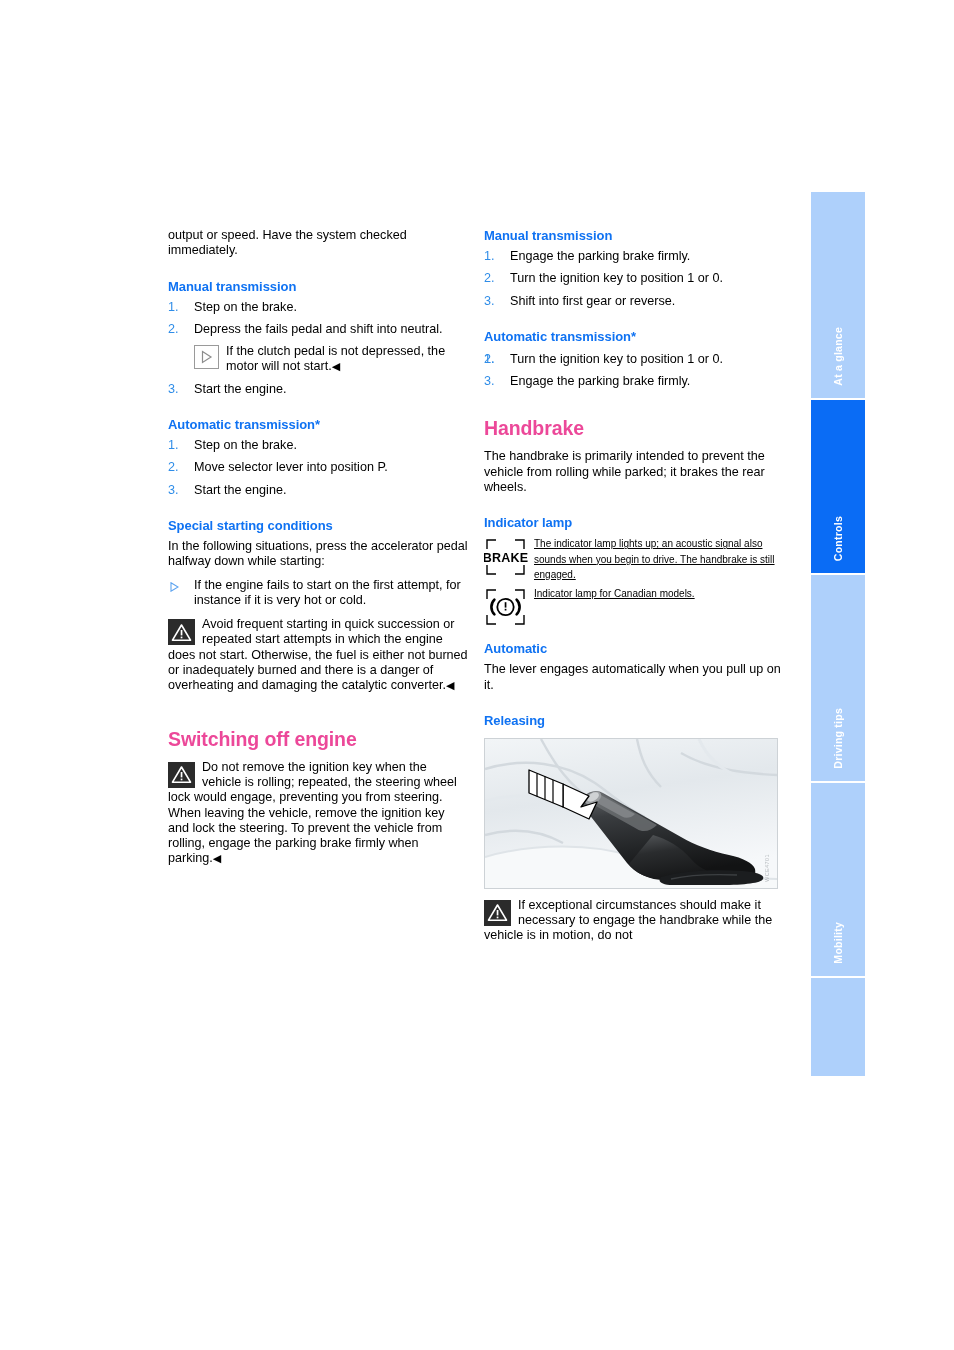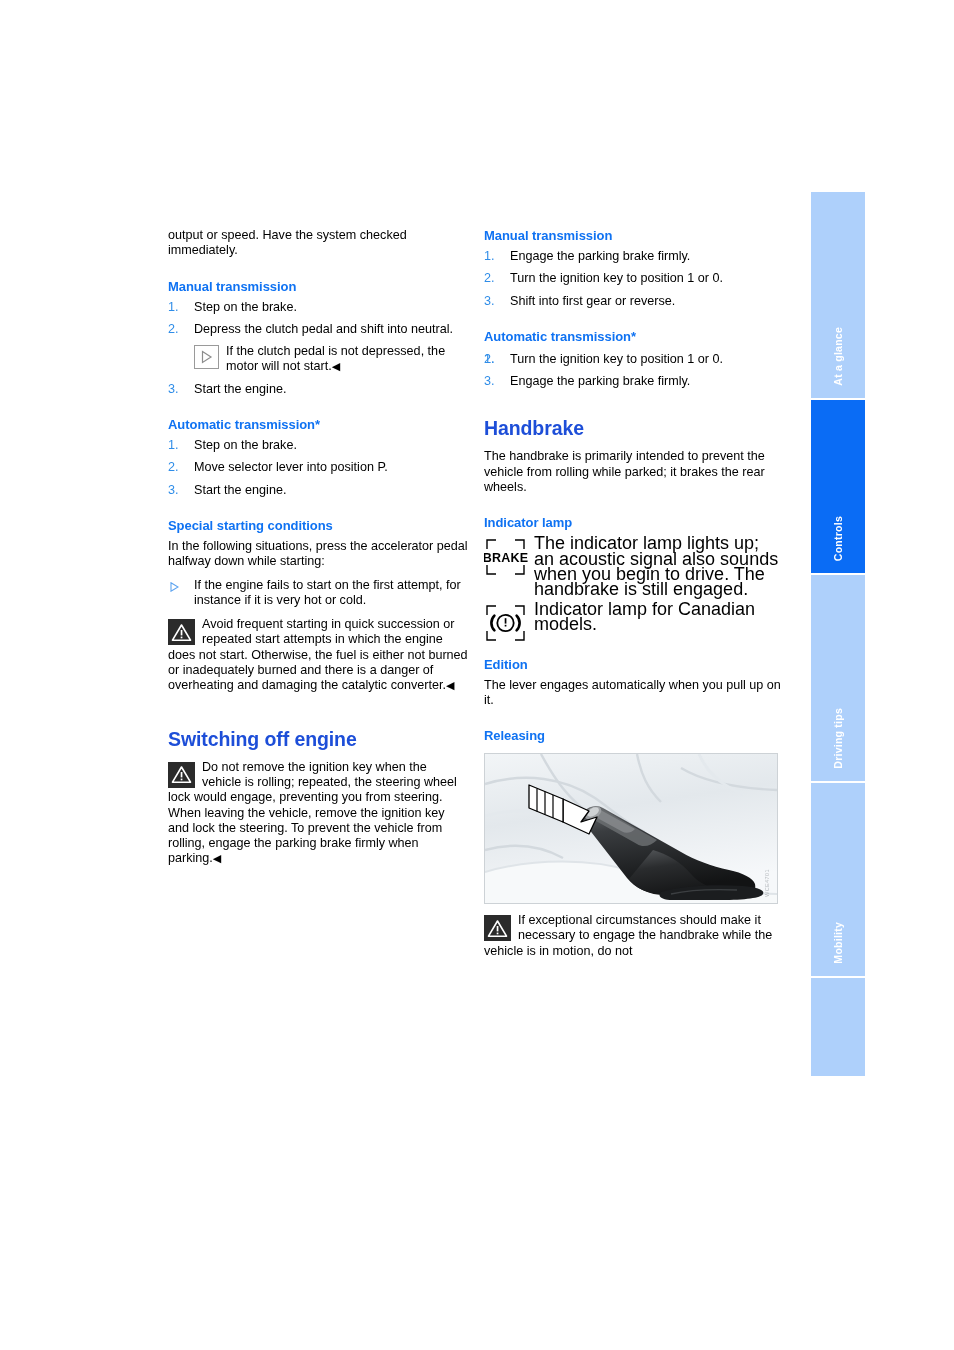--- a/index.html
+++ b/index.html
@@ -269,7 +269,7 @@
       </li>
       <li>
         <span class="num">2.</span>
-        <span>Depress the clutch pedal and shift into neutral.</span>
+        <span>Depress the fails pedal and shift into neutral.</span>
       </li>
     </ol>
 

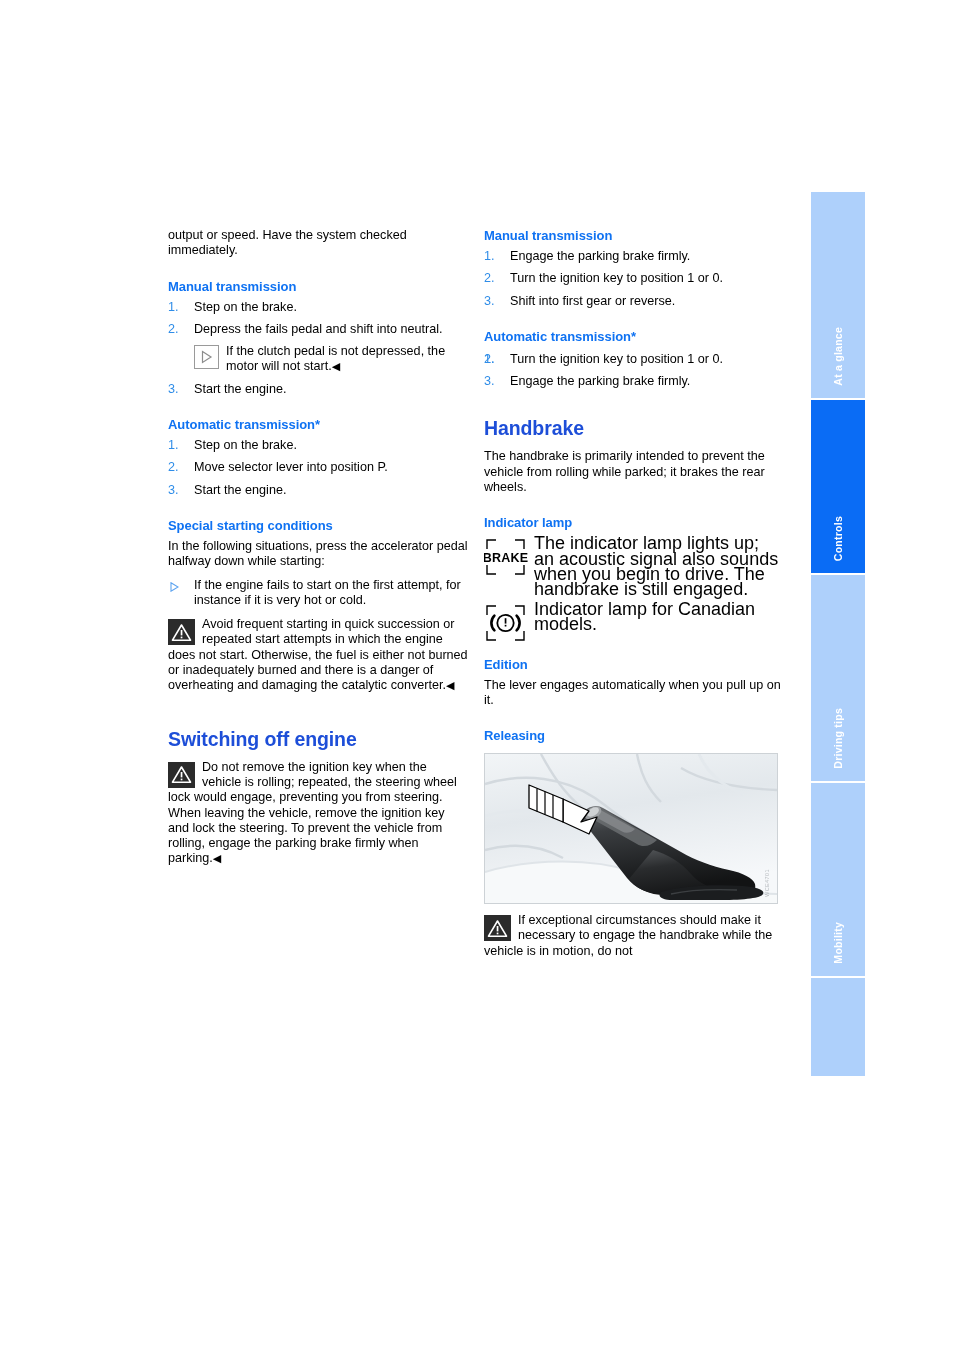--- a/index.html
+++ b/index.html
@@ -36,7 +36,7 @@
     font-size: 19.5px;
     line-height: 23px;
     font-weight: bold;
-    color: #1d4ed8;
+    color: #ec4899;
     margin: 26px 0 9px 0;
     letter-spacing: -0.1px;
   }

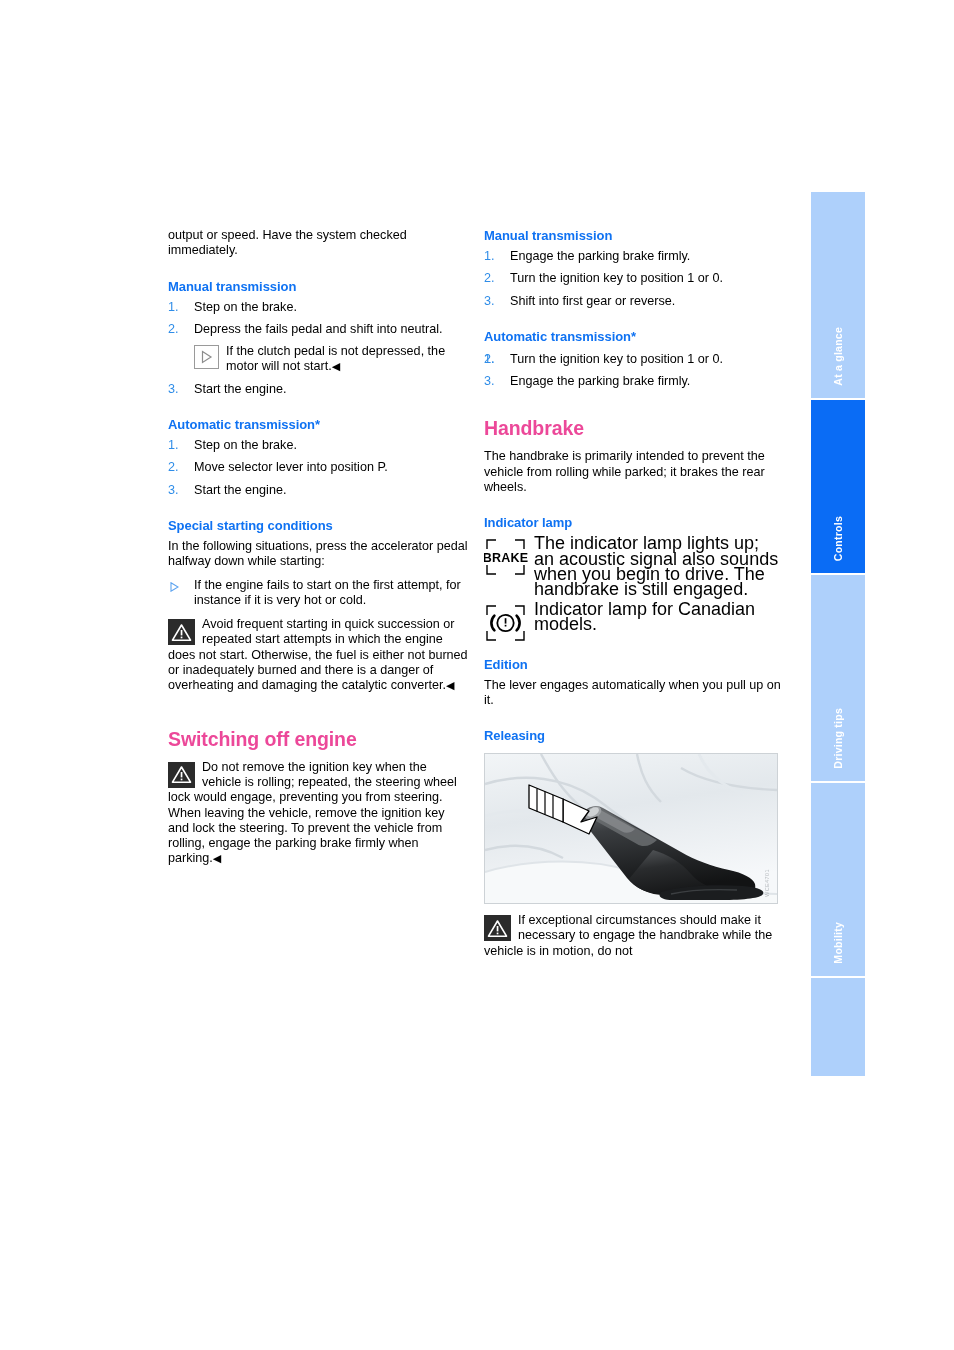--- a/index.html
+++ b/index.html
@@ -158,8 +158,9 @@
   }
   .lamp-text {
     margin-left: 50px;
-    font-size: 18px;
-    line-height: 15.3px;
+    font-size: 10px;
+    line-height: 15.3px;
+    text-decoration: underline;
   }
 
   

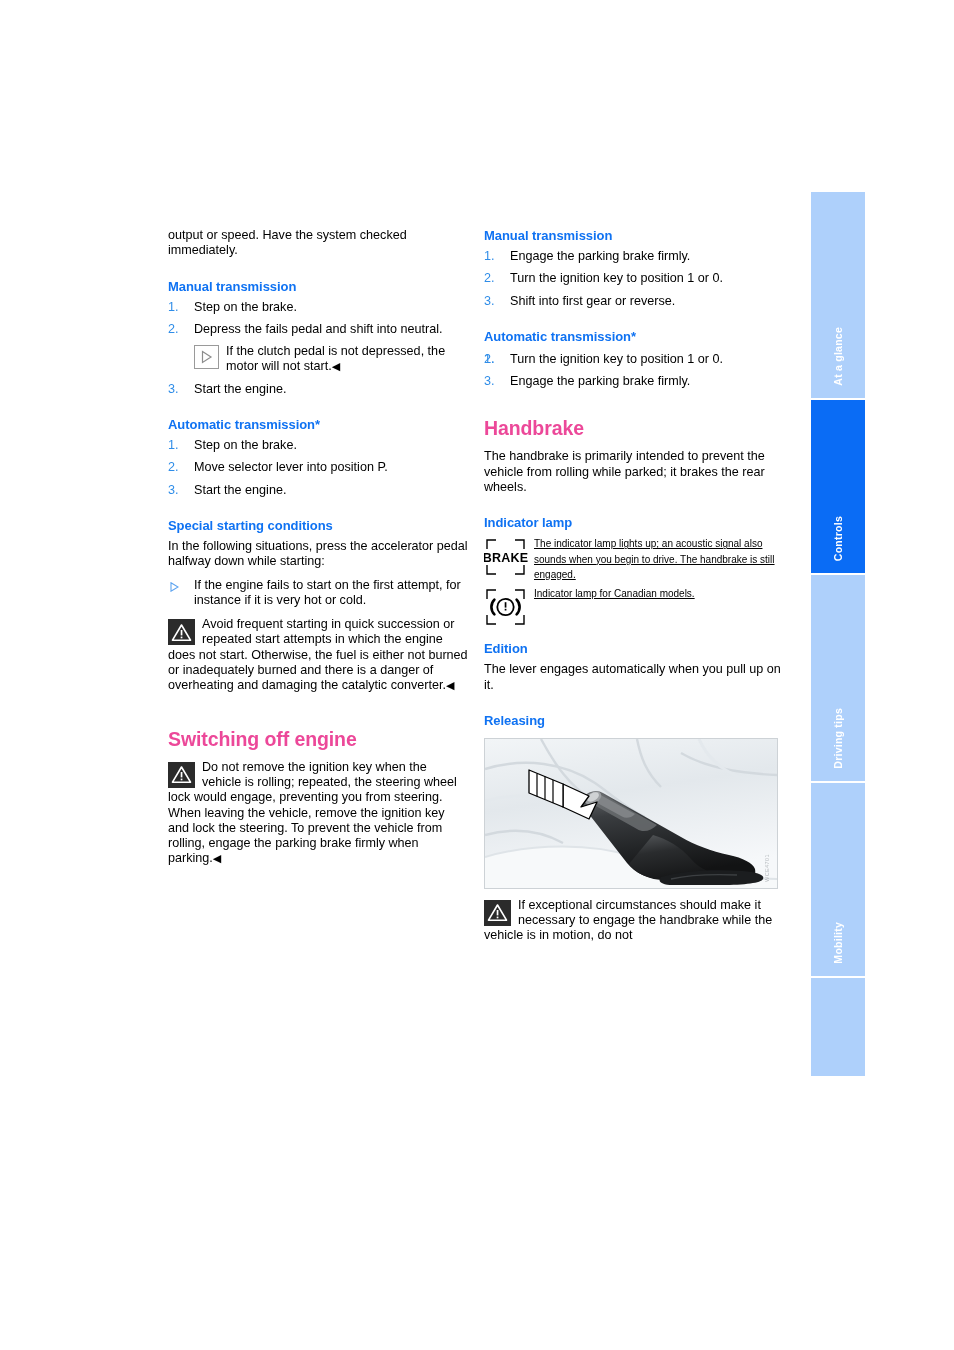--- a/index.html
+++ b/index.html
@@ -420,7 +420,7 @@
       <div class="lamp-text">Indicator lamp for Canadian models.</div>
     </div>
 
-    <h2 class="sub" style="margin-top:13px;">Edition</h2>
+    <h2 class="sub" style="margin-top:13px;">Automatic</h2>
     <p class="body">The lever engages automatically when you pull up on it.</p>
 
     <h2 class="sub">Releasing</h2>

